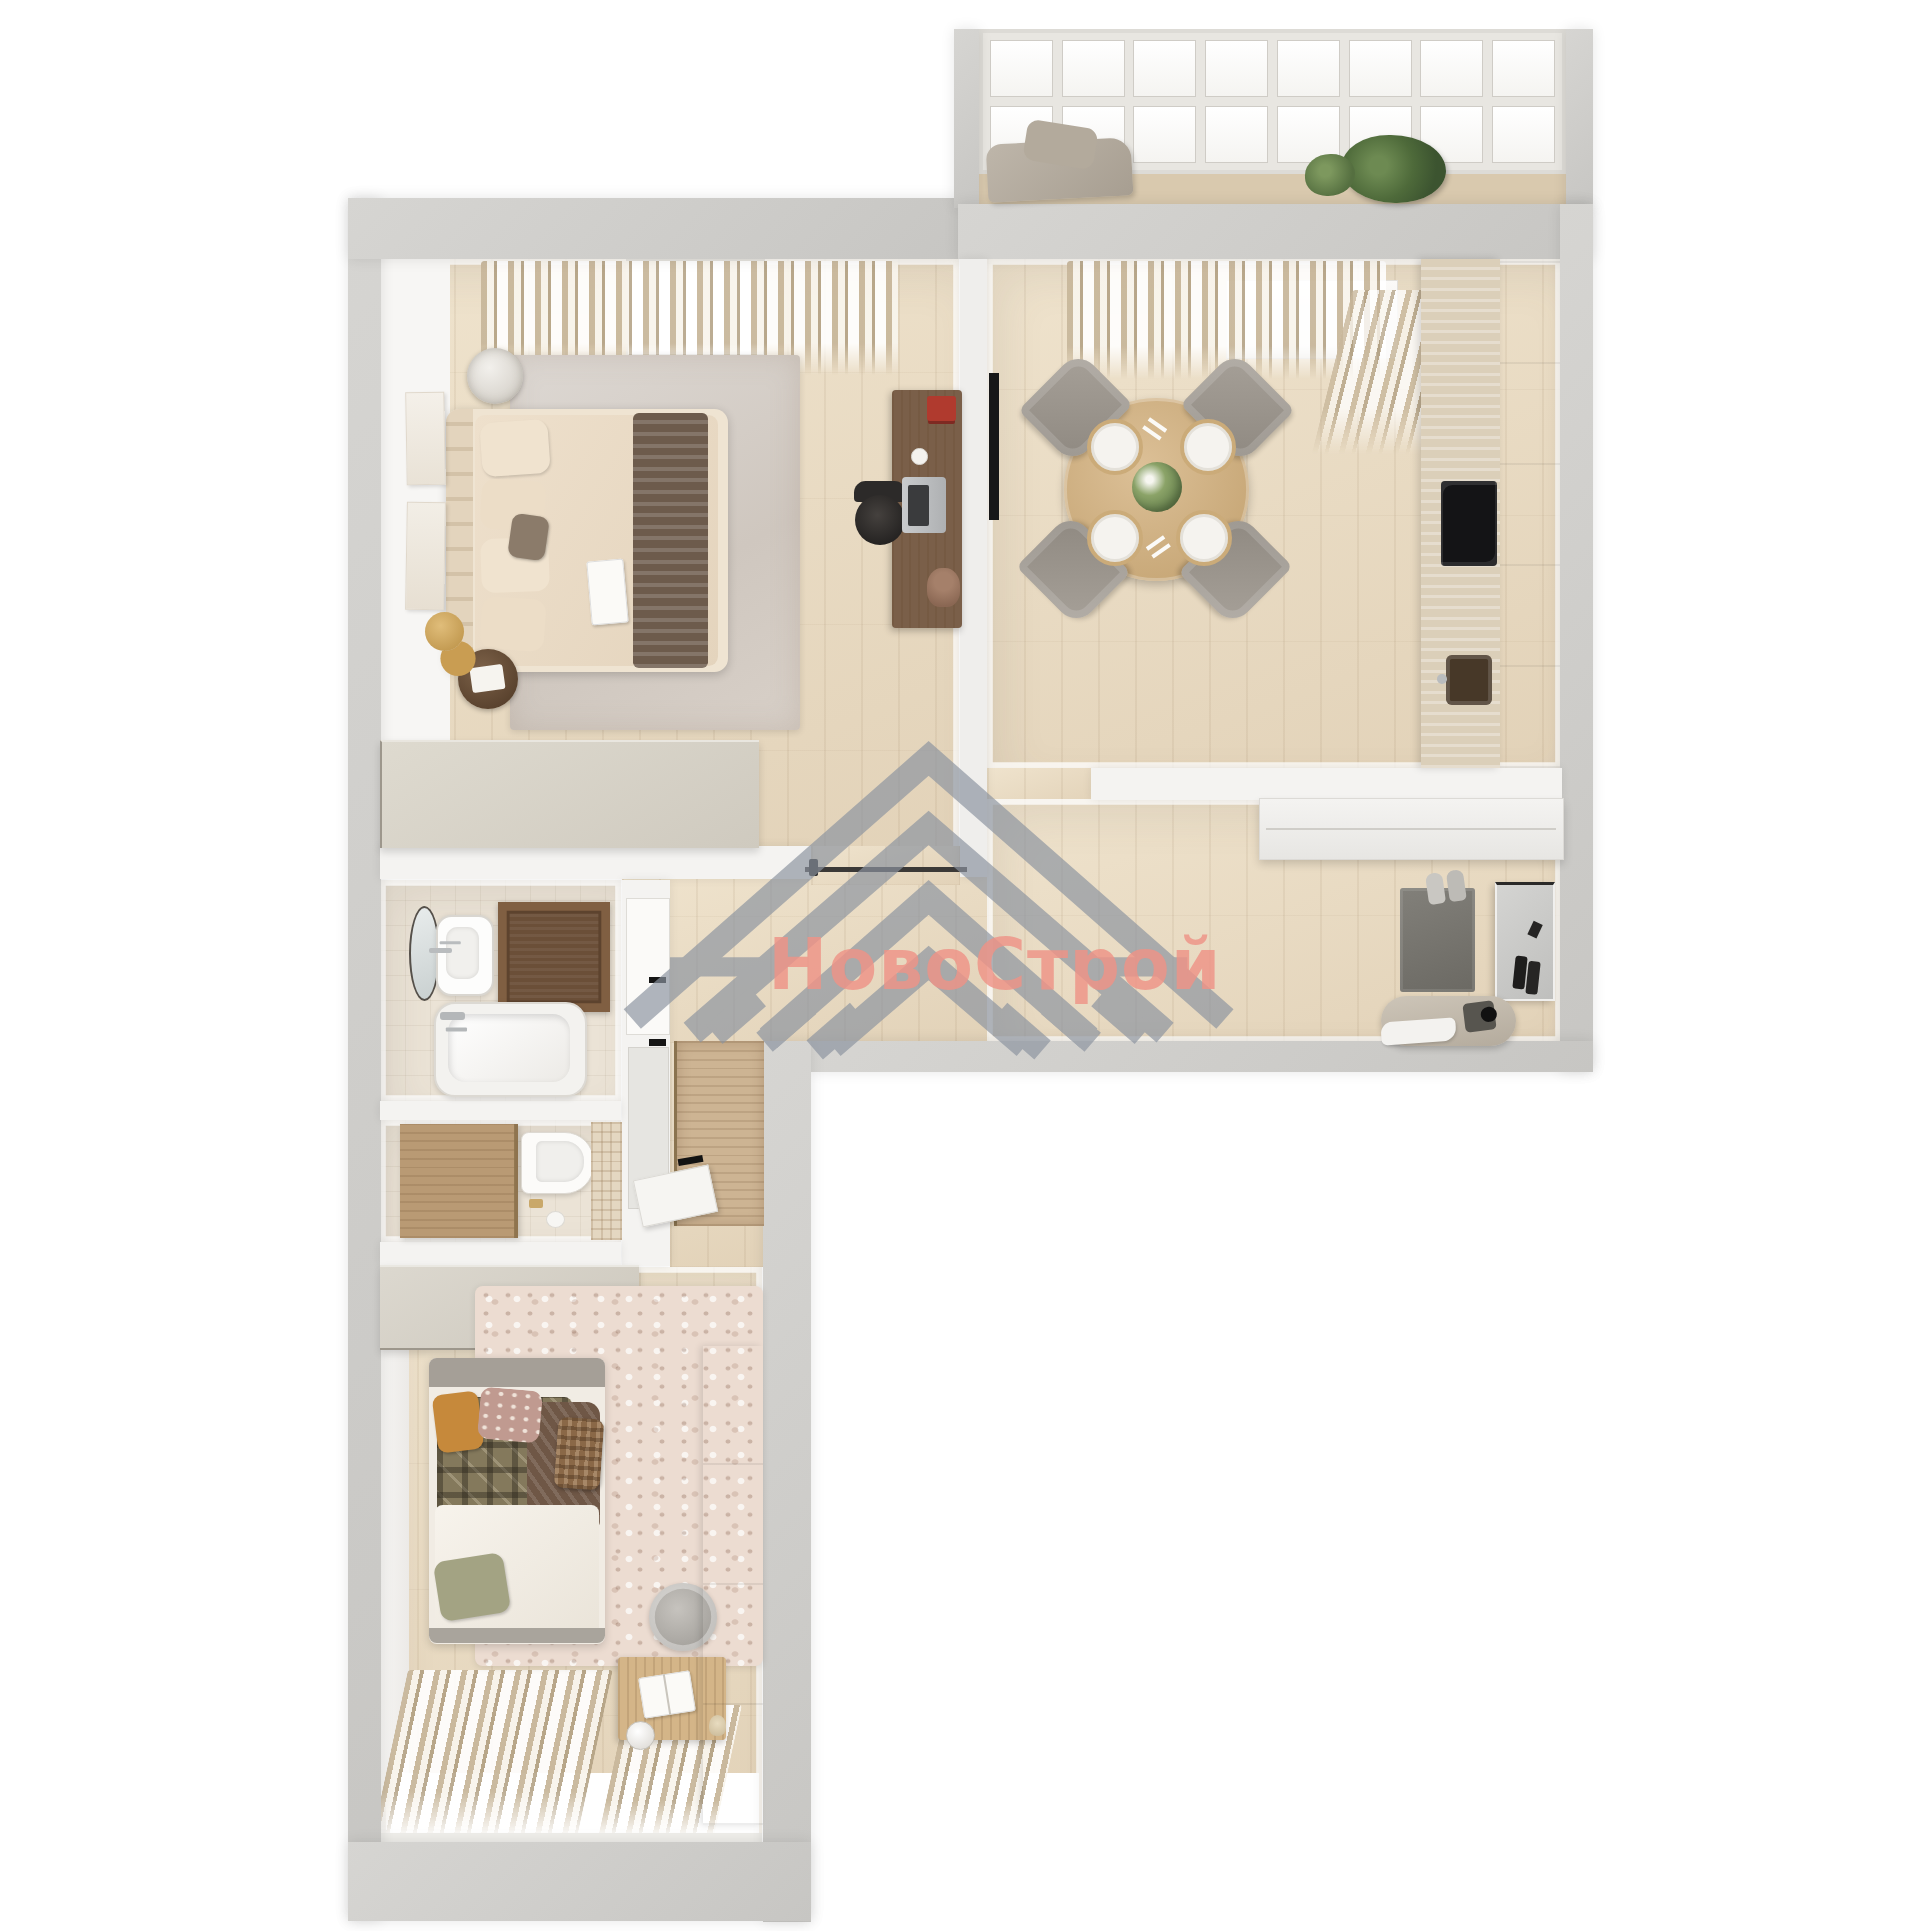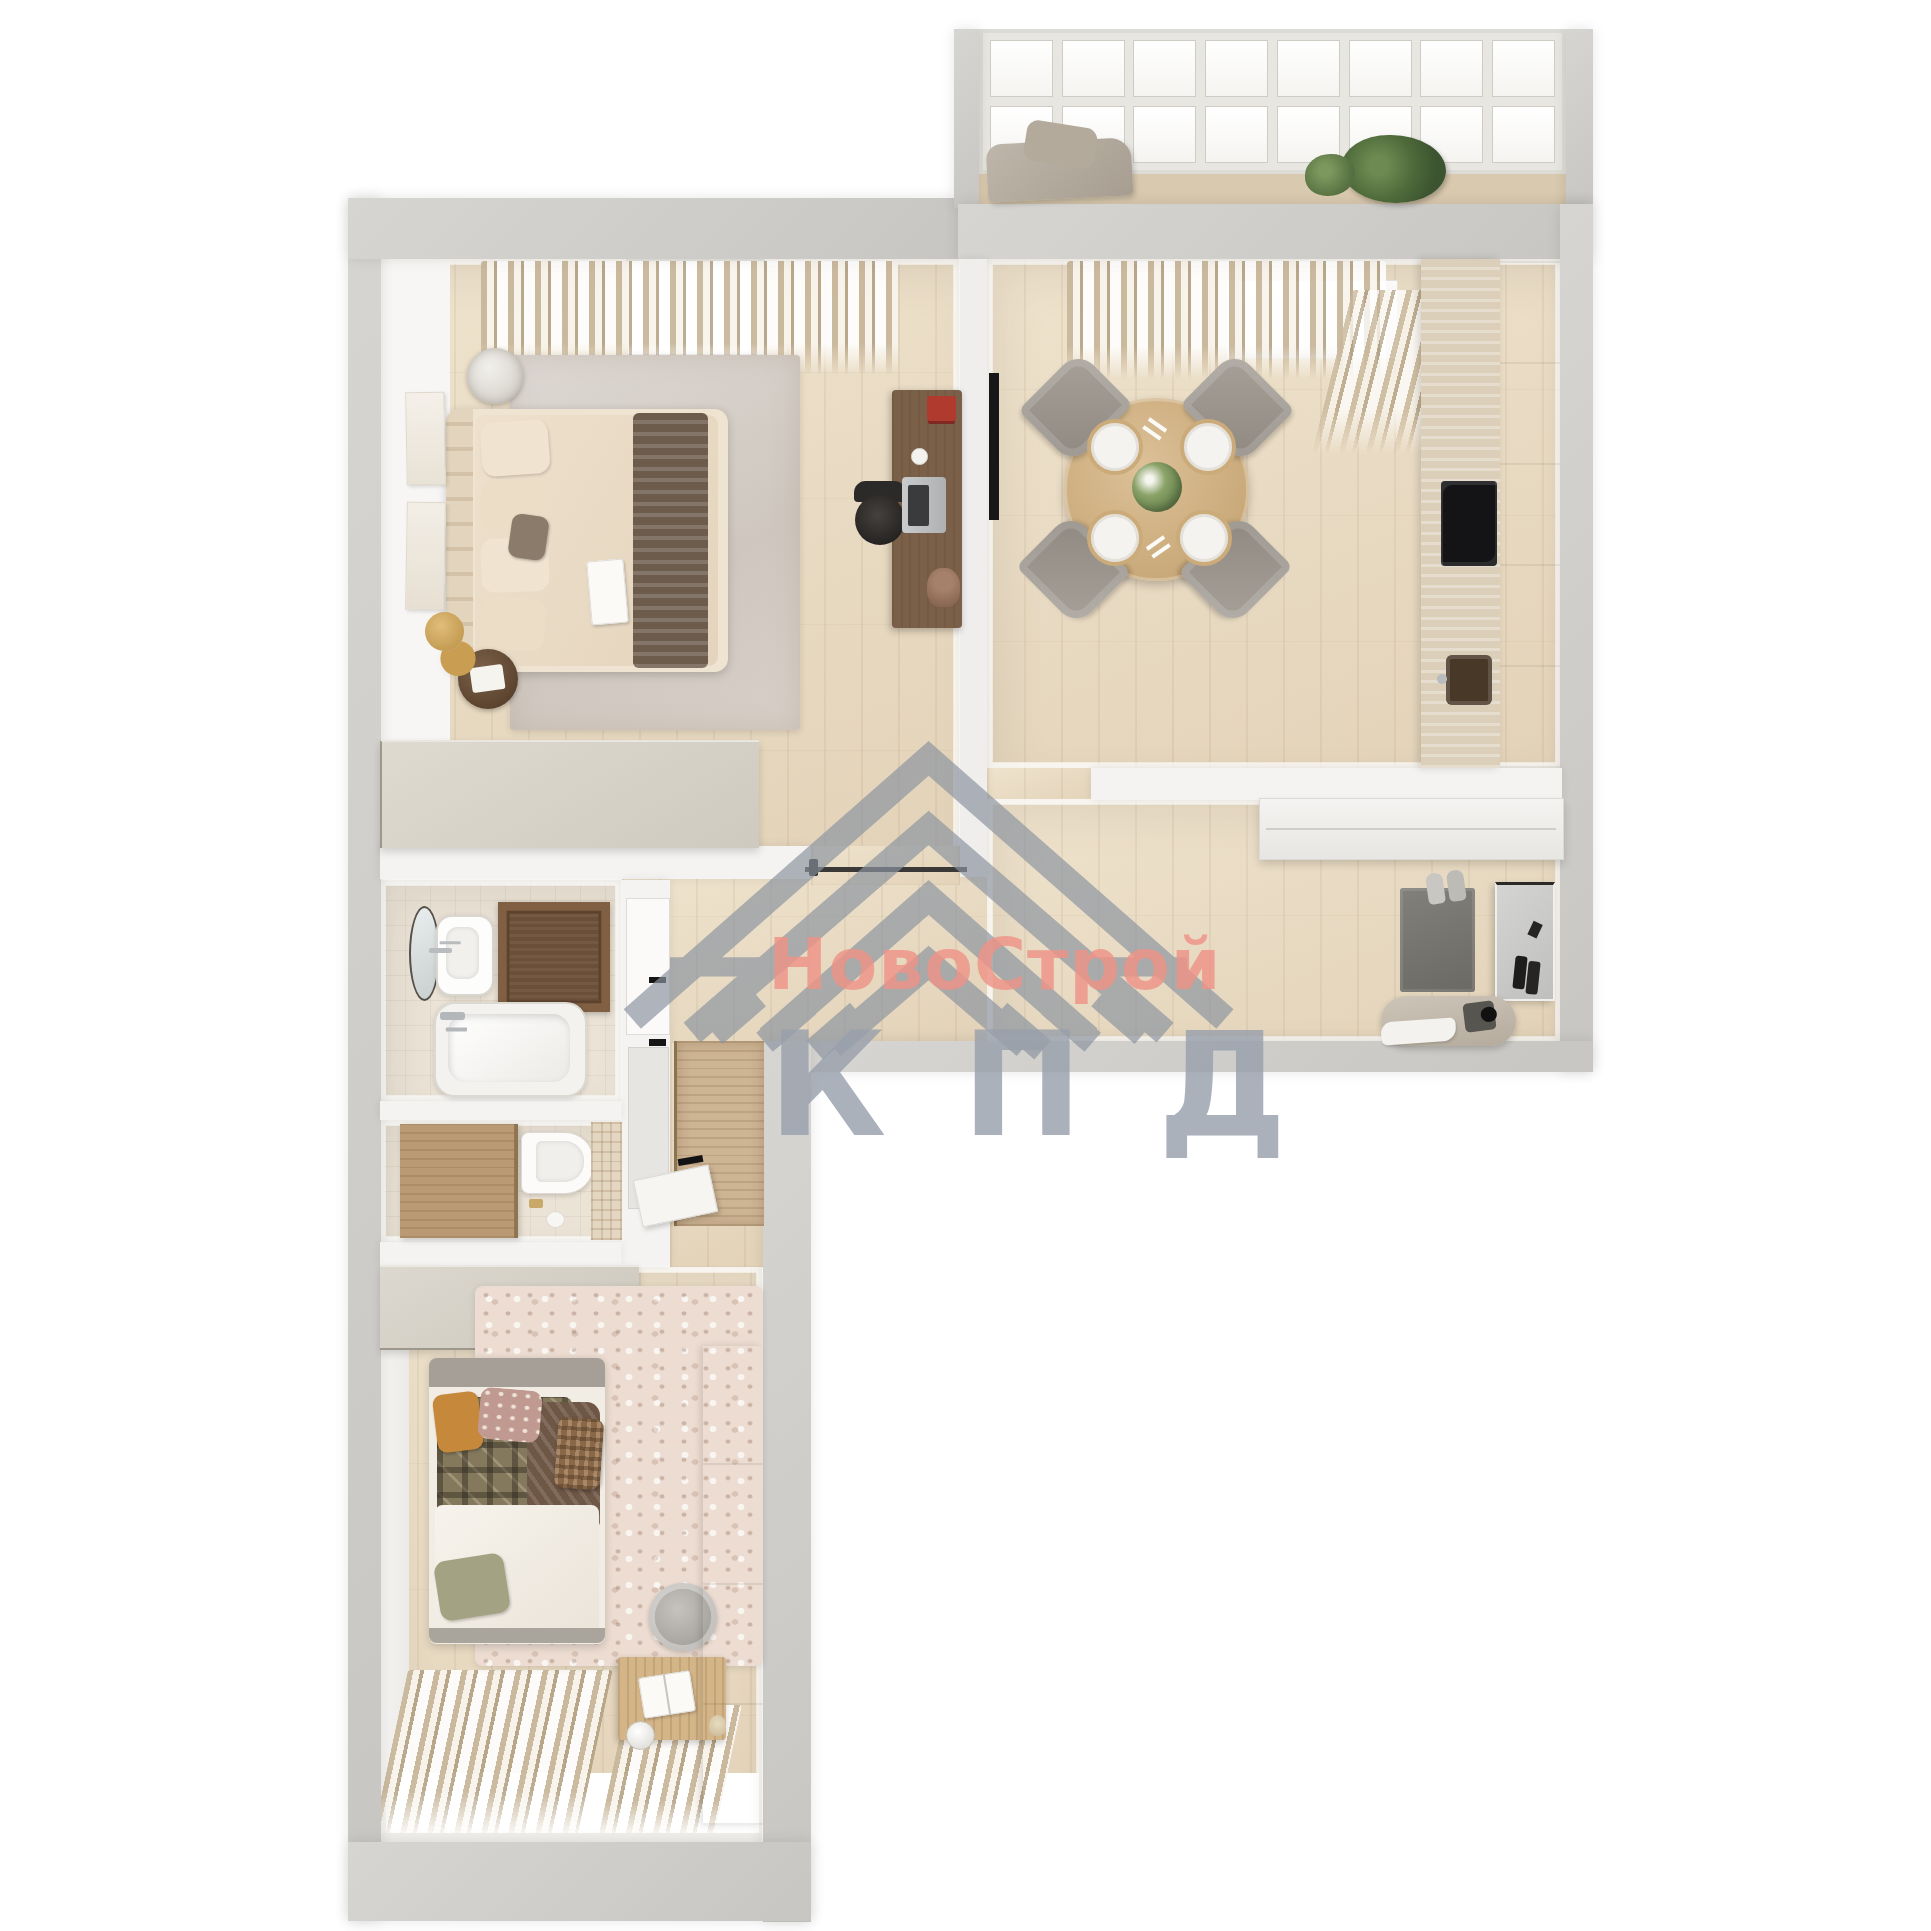--- a/index.html
+++ b/index.html
@@ -263,7 +263,6 @@
     </g>
   </svg>
   <div class="wm-text" style="left:768px;top:929px;font-size:71px;color:rgba(238,146,134,.82);letter-spacing:1px;">НовоСтрой</div>
-  <div class="wm-text" style="left:768px;top:1012px;font-size:145px;color:rgba(152,160,171,.82);letter-spacing:75px;">КПД</div>
 
 </div>
 

